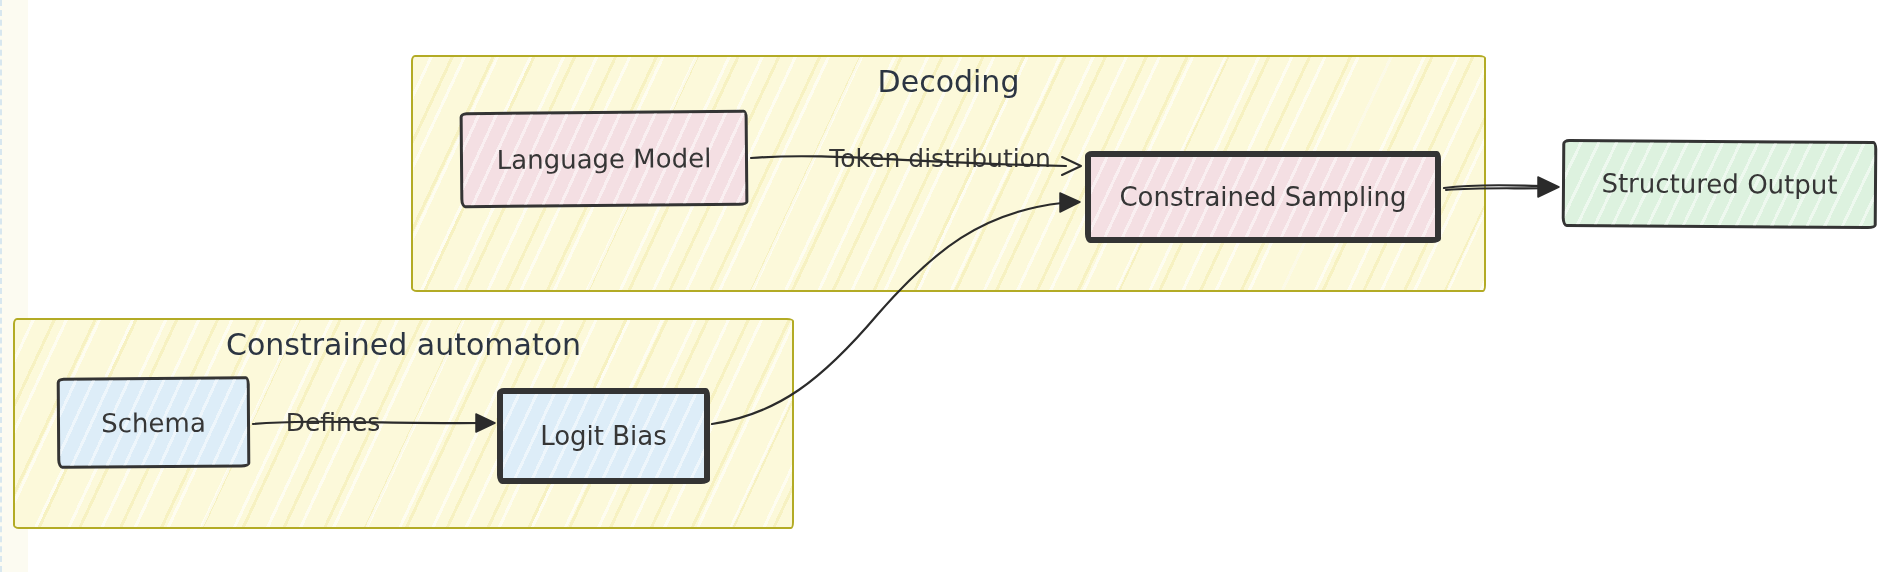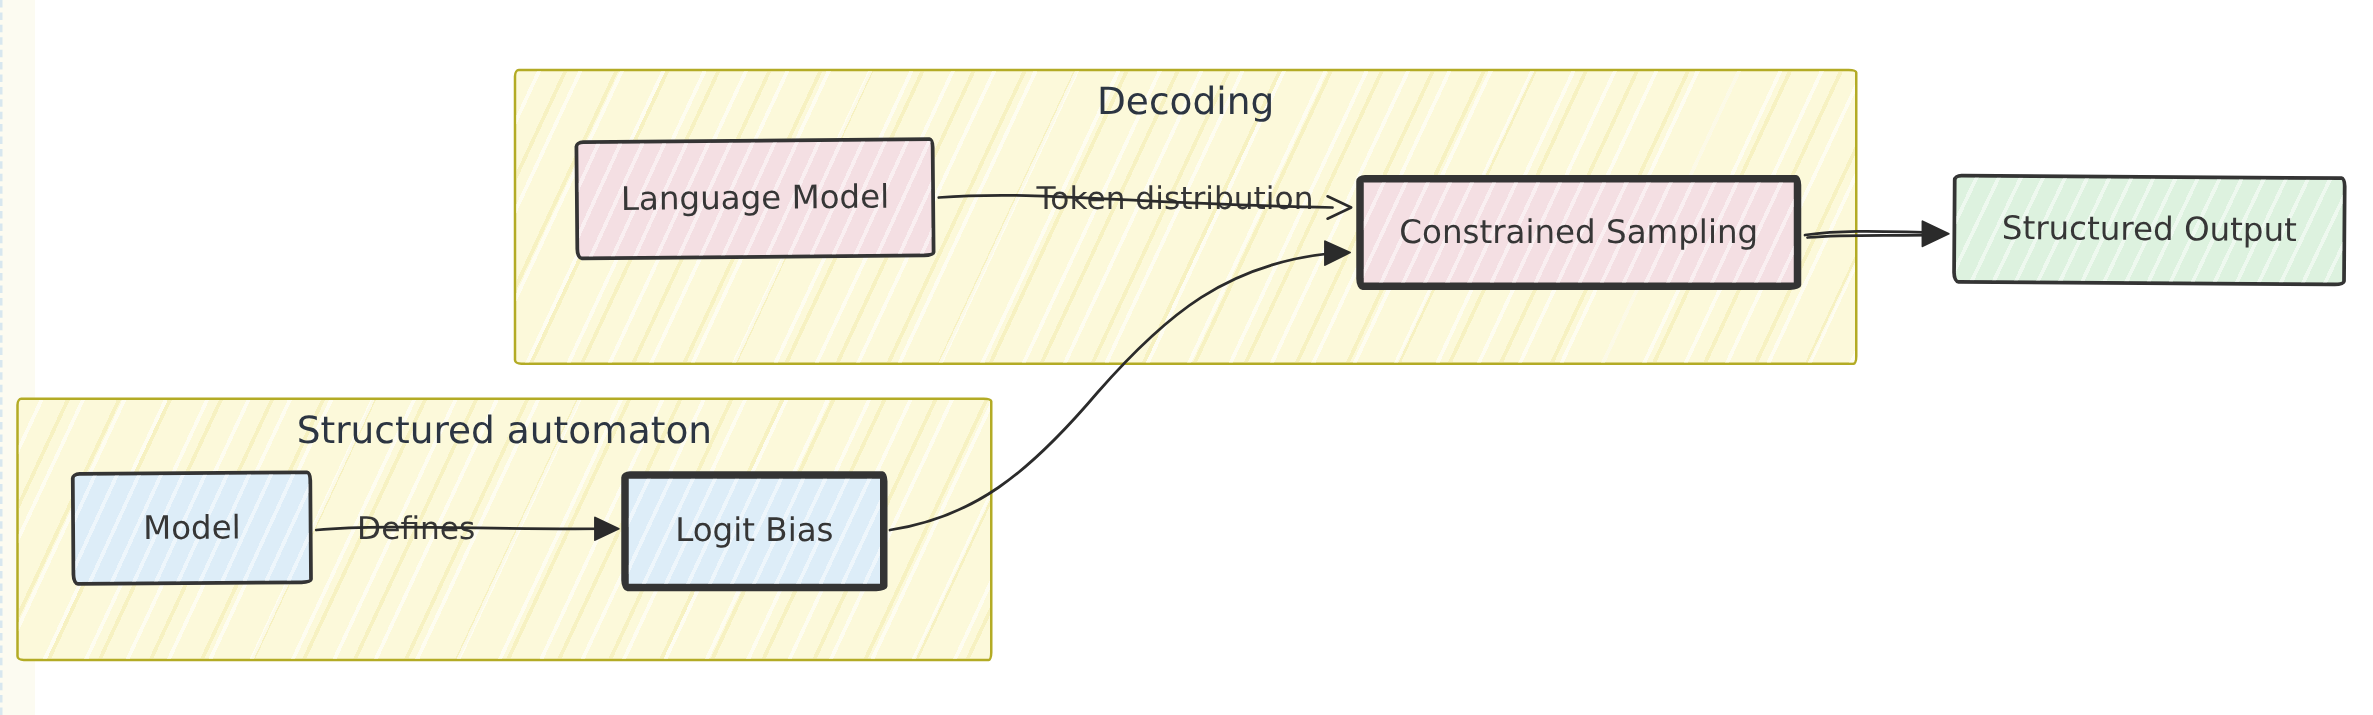--- a/index.html
+++ b/index.html
@@ -33,7 +33,7 @@
   .blue{background:var(--blue-fill);}
   .green{background:var(--green-fill);}
   .thin{border-width:3.5px;}
-  .thick{border-width:6px;}
+  .thick{border-width:6px;margin-top:11px;}
 
   
   .edge-label{position:absolute;font-size:25px;color:var(--label-text);

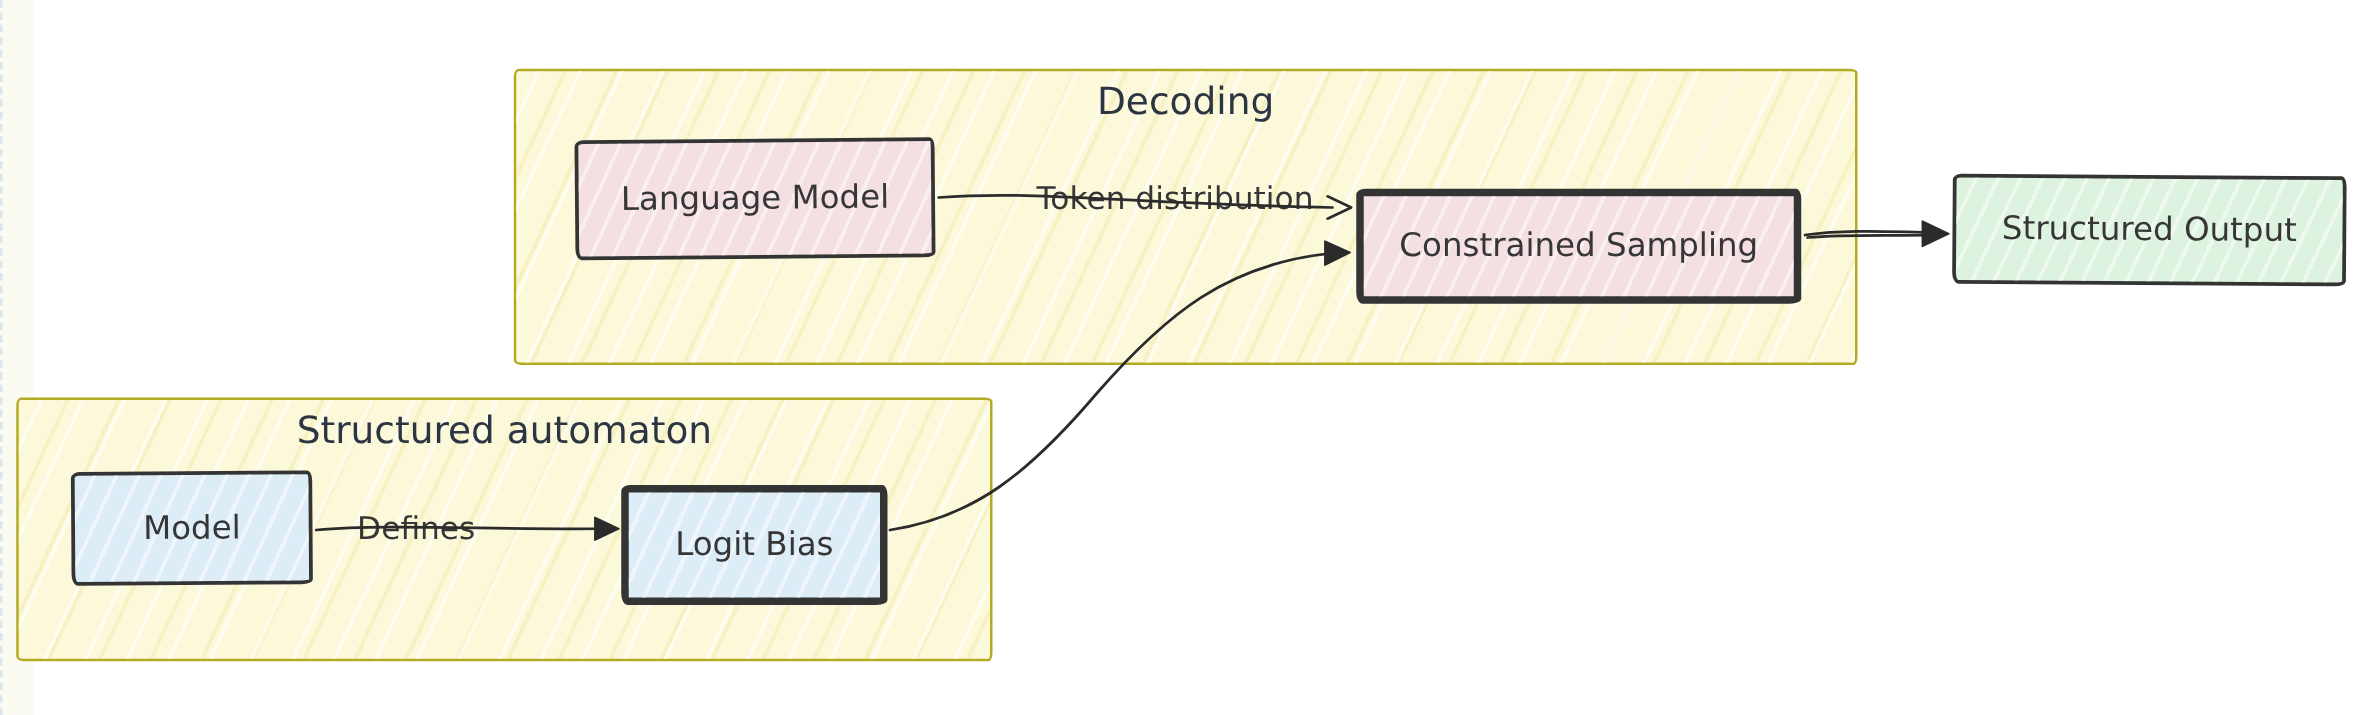--- a/index.html
+++ b/index.html
@@ -58,7 +58,7 @@
   </div>
 
   <div class="group" style="left:13px;top:318px;width:777px;height:207px;">
-    <div class="group-title">Structured automaton</div>
+    <div class="group-title">Constrained automaton</div>
   </div>
 
   <div class="node pink thin" style="left:460px;top:111px;width:288px;height:96px;transform:rotate(-0.5deg);">

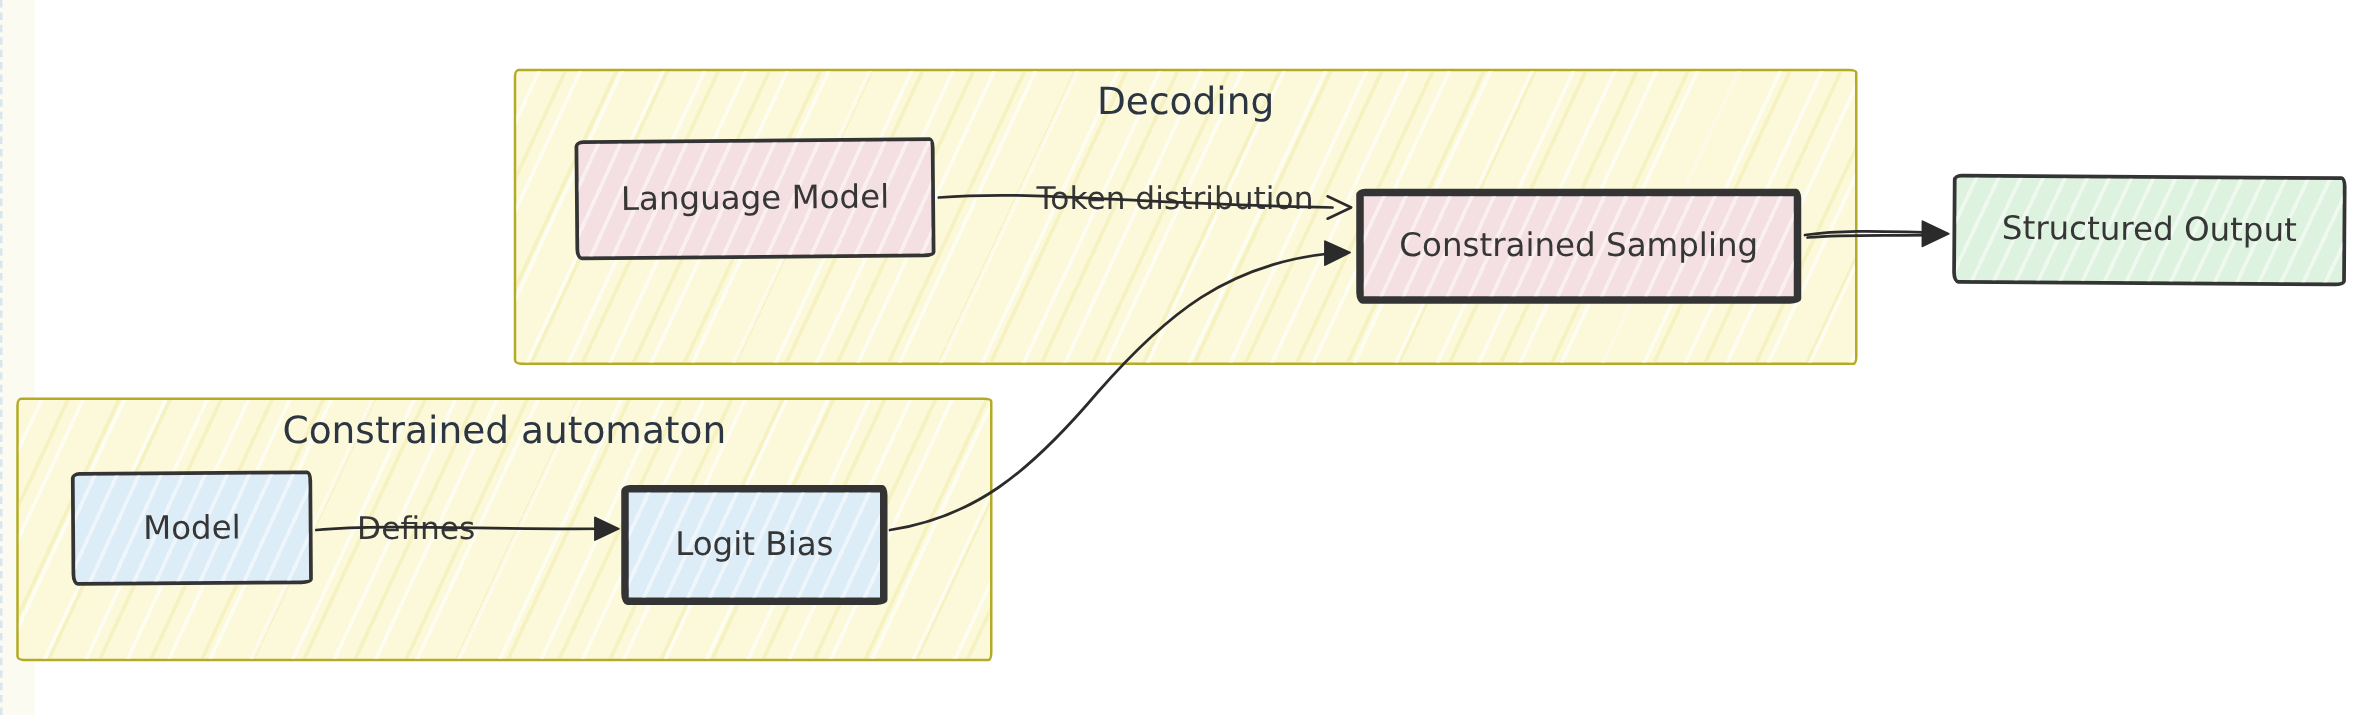--- a/index.html
+++ b/index.html
@@ -74,7 +74,7 @@
   </div>
 
   <div class="node blue thin" style="left:57px;top:377px;width:193px;height:91px;transform:rotate(-0.4deg);">
-    <span class="node-label">Model</span>
+    <span class="node-label">Schema</span>
   </div>
 
   <div class="node blue thick" style="left:497px;top:377px;width:213px;height:96px;">

